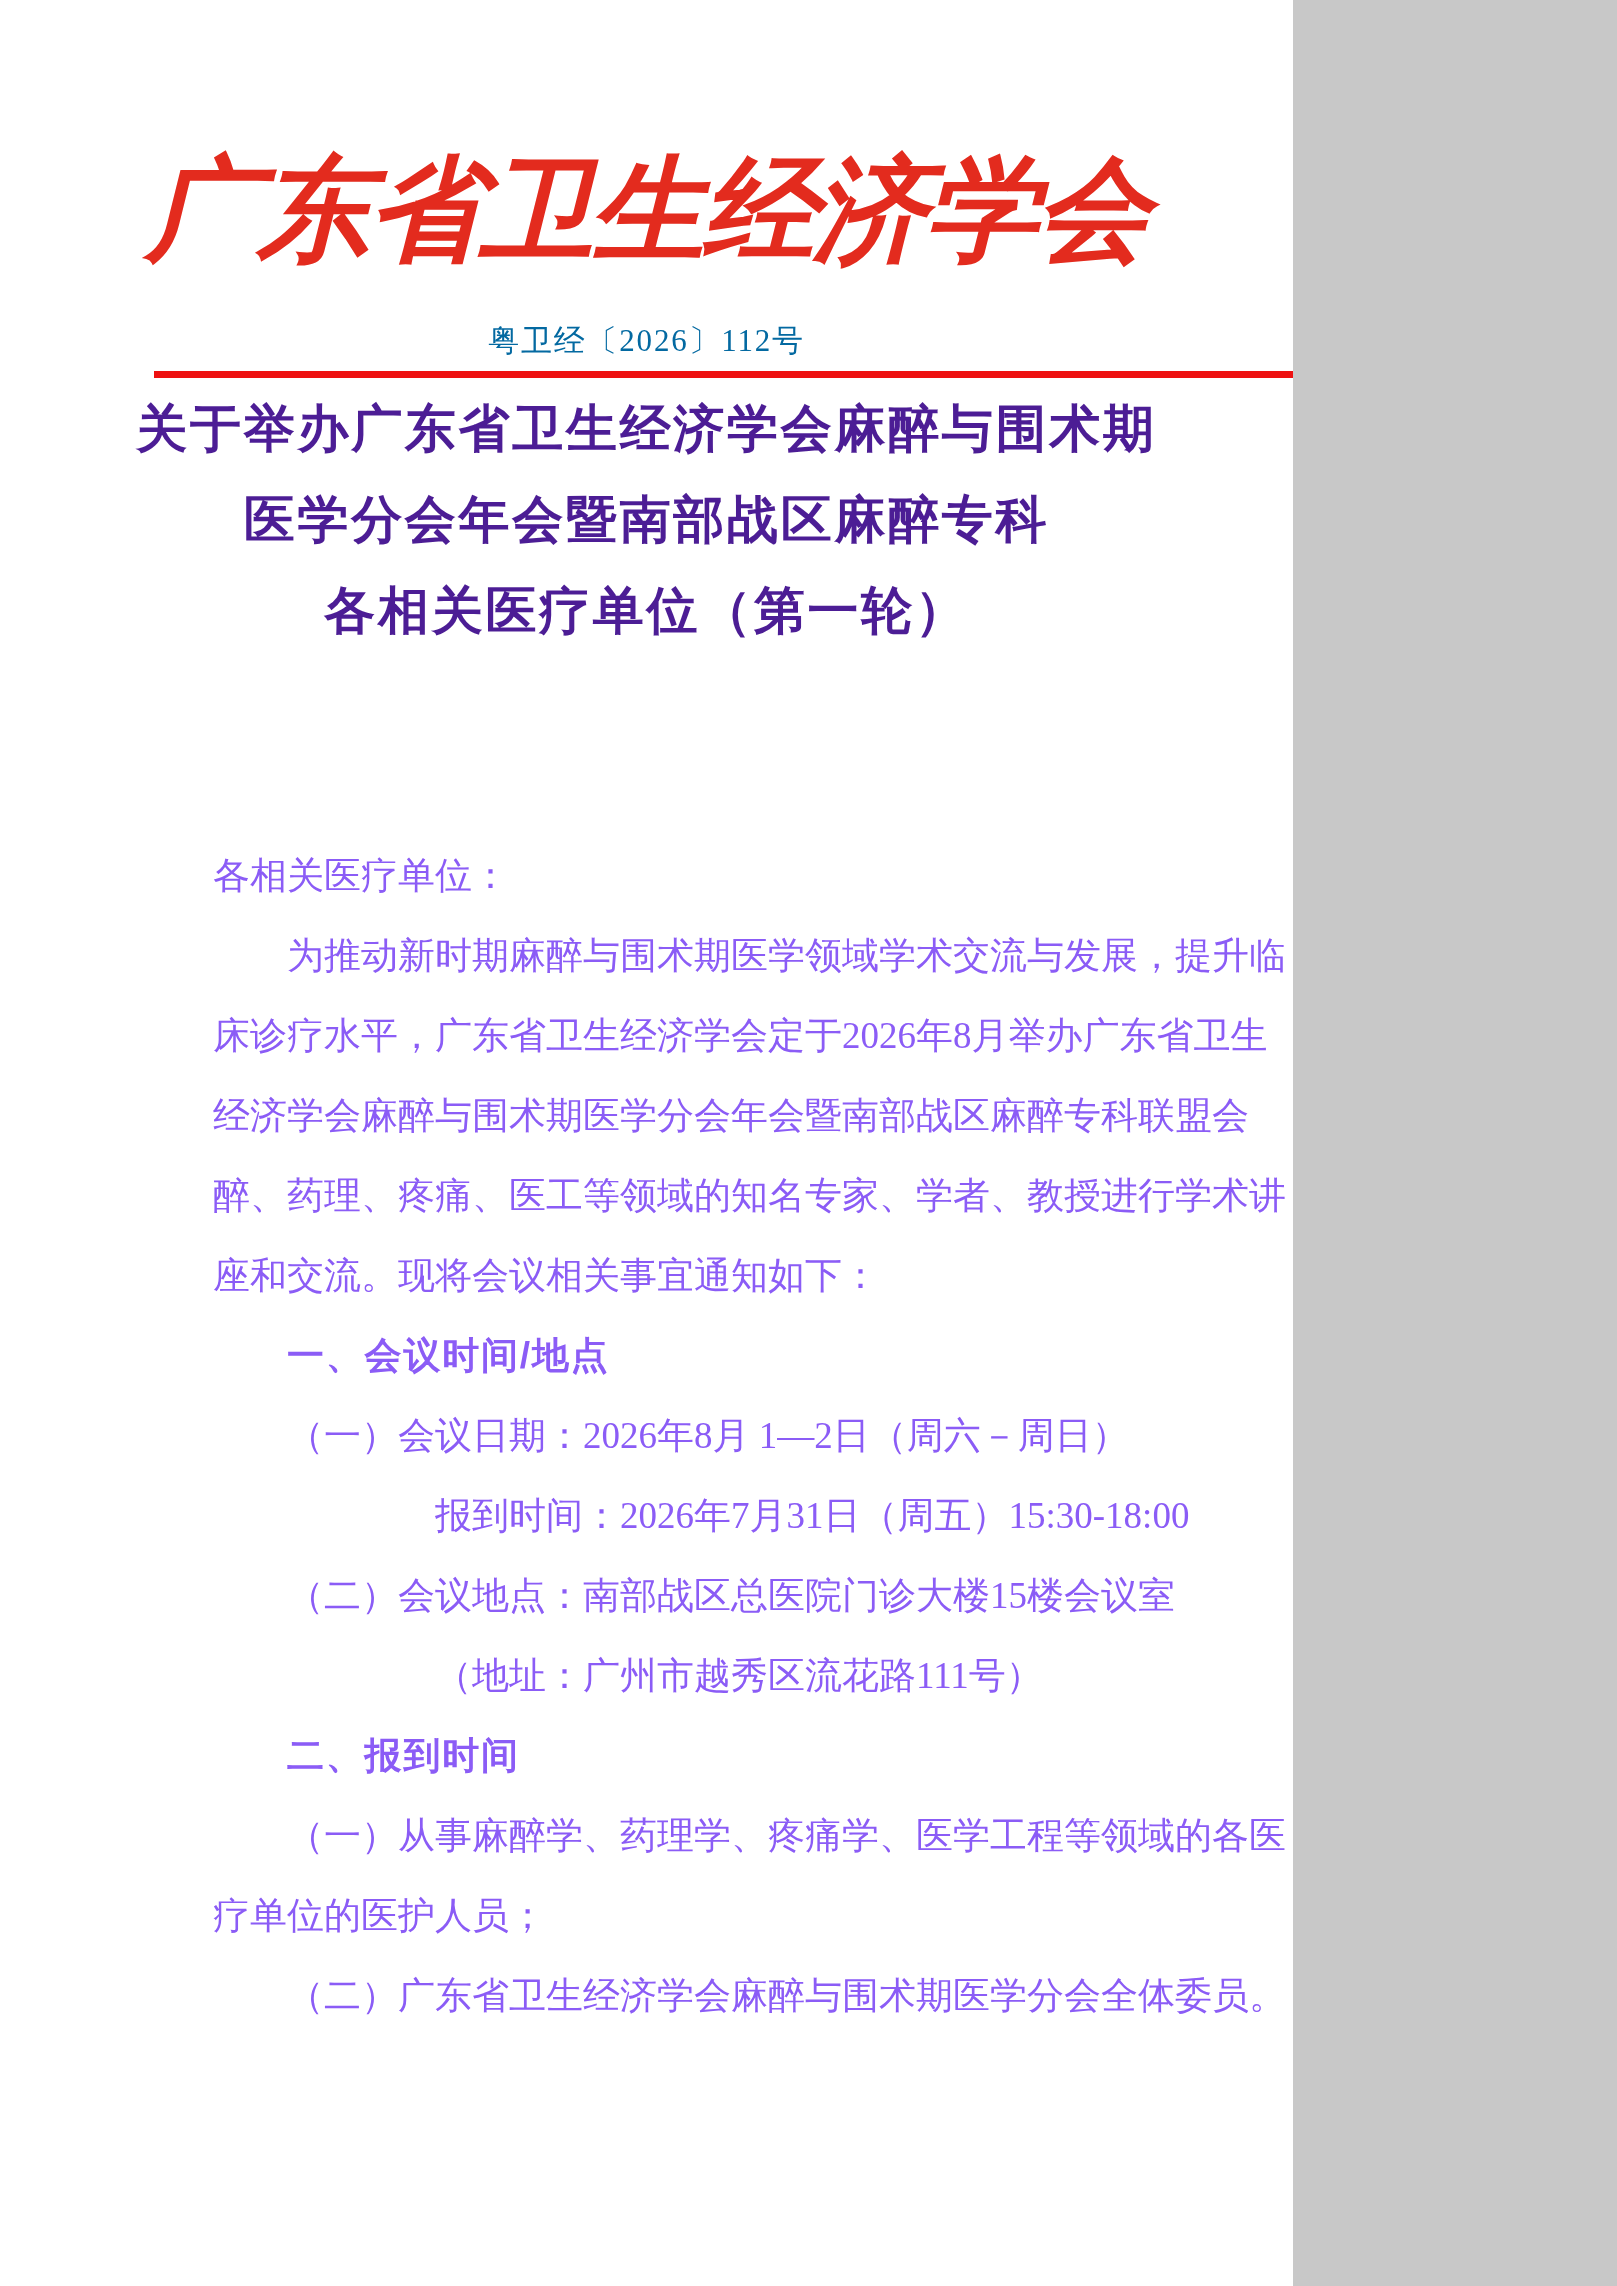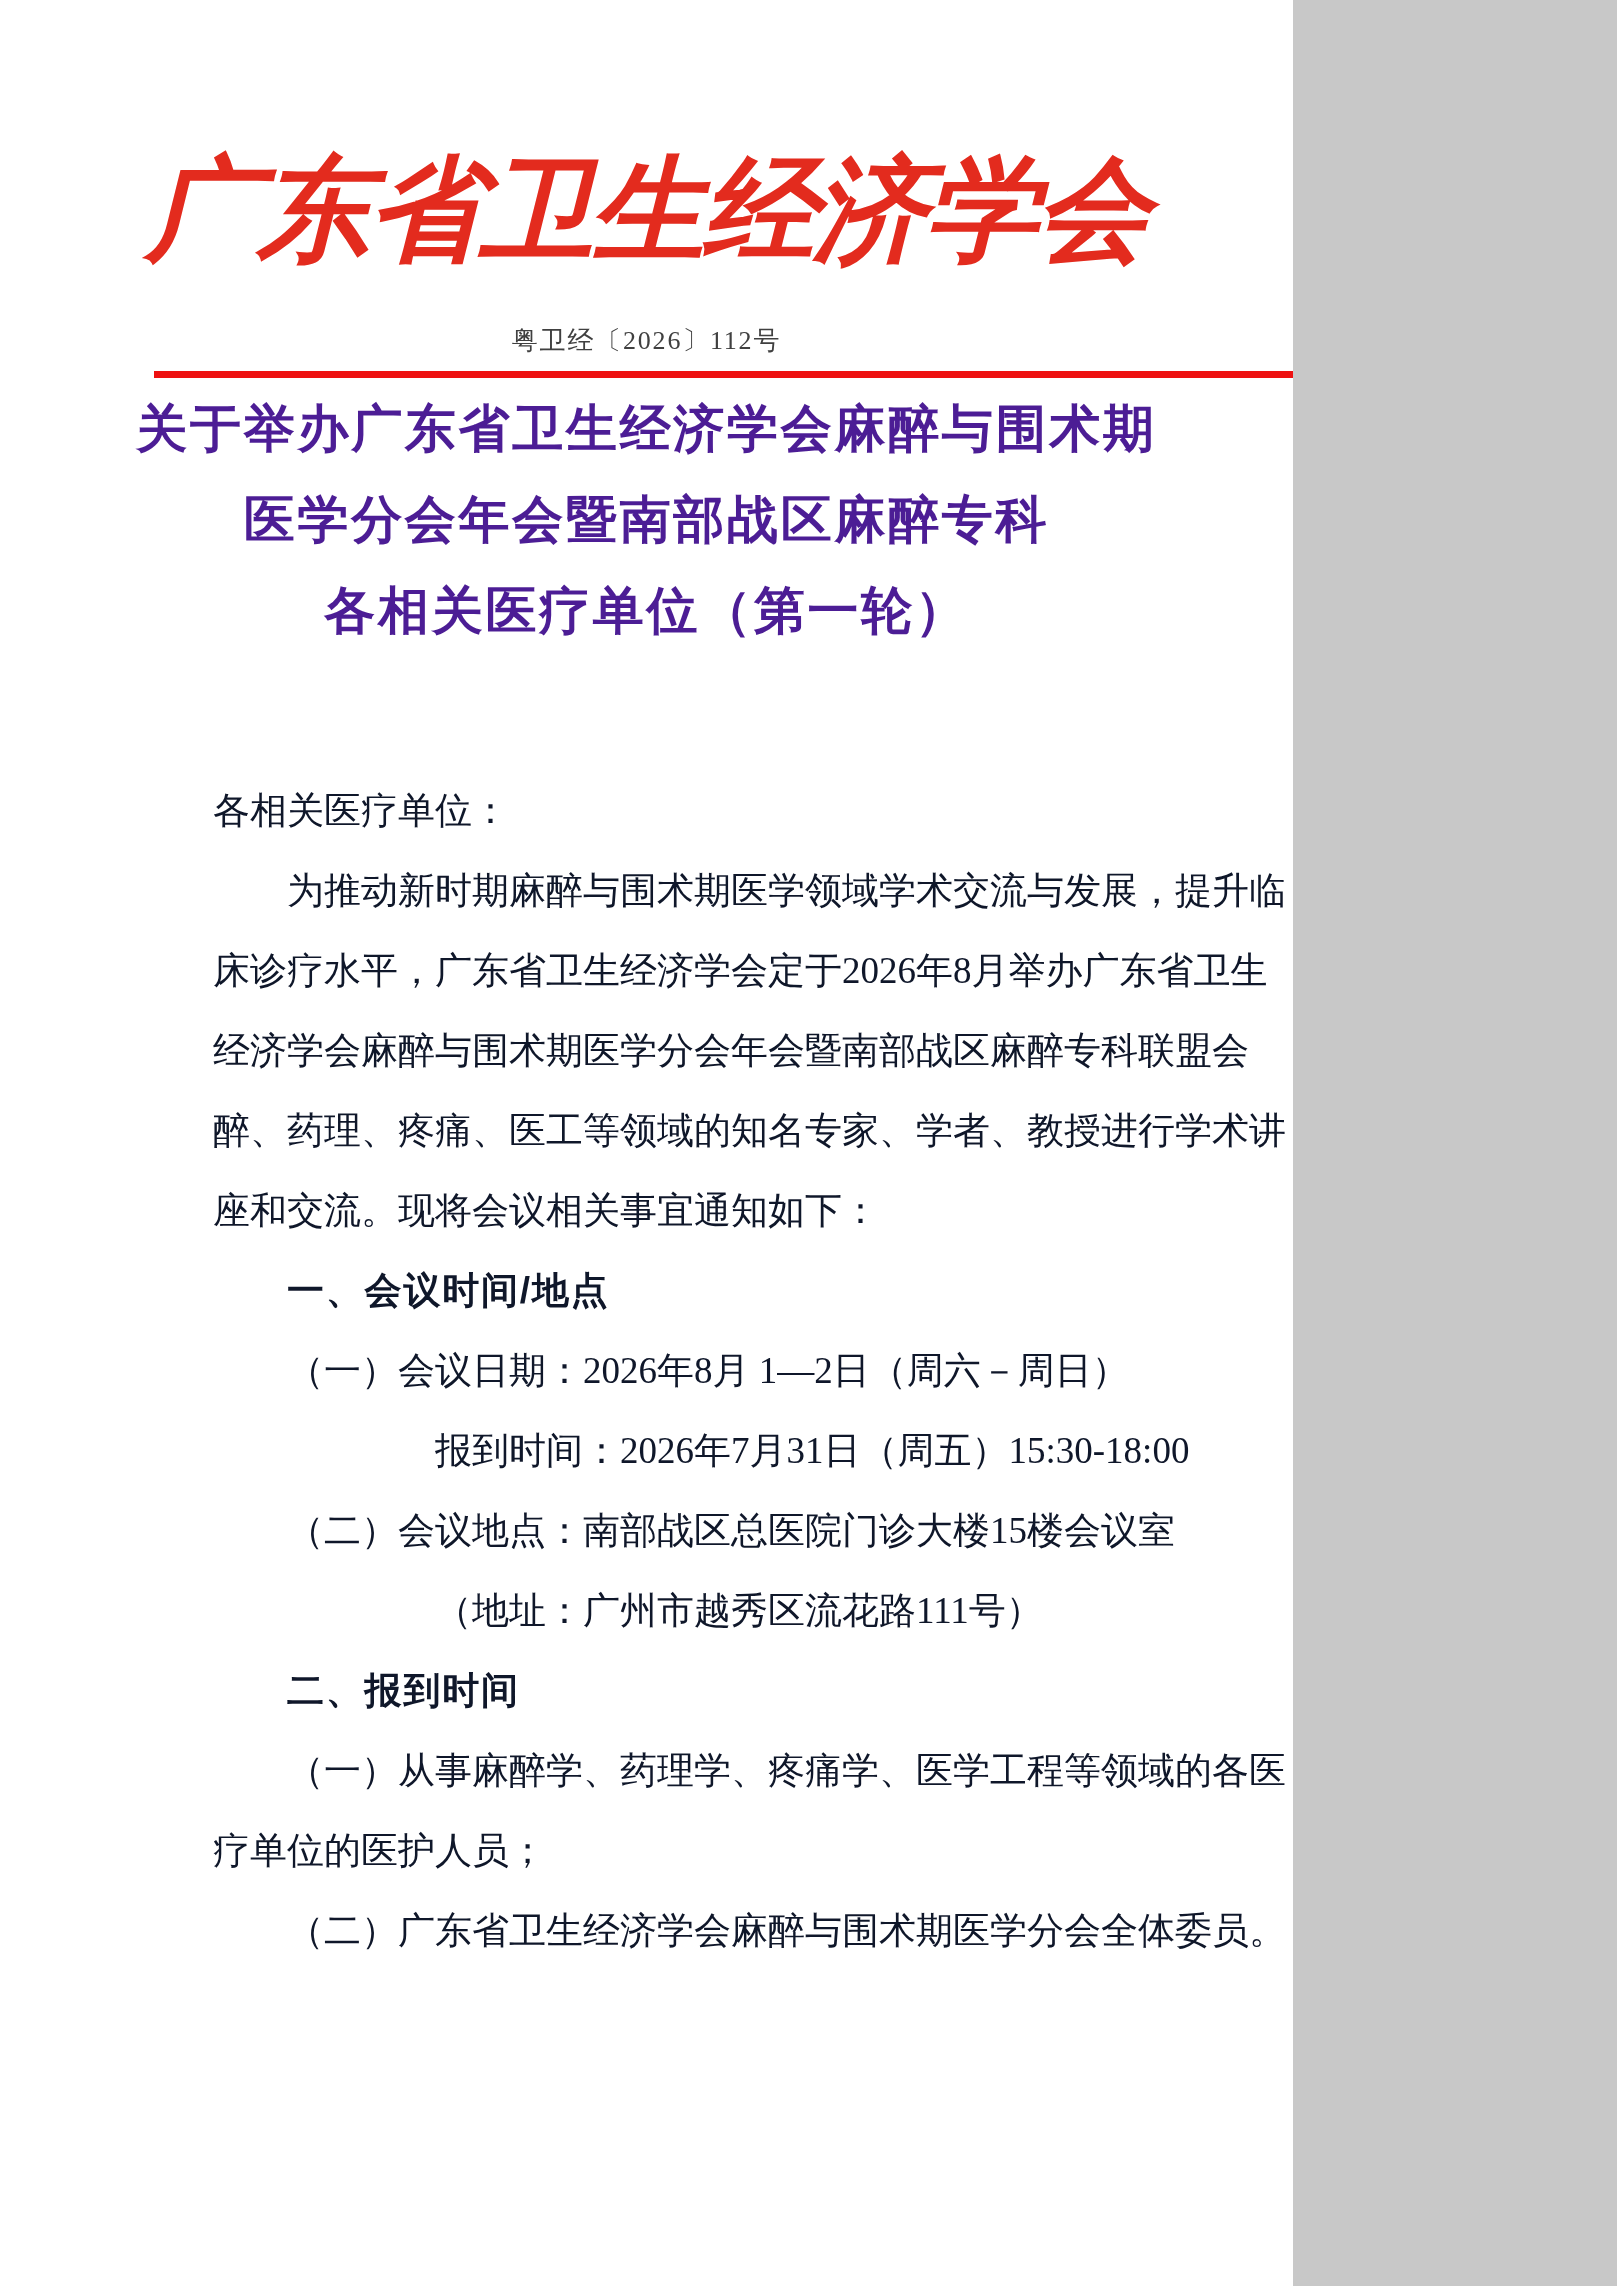--- a/index.html
+++ b/index.html
@@ -28,8 +28,8 @@
   .doc-number{
     position:absolute;left:0;top:315px;width:100%;
     text-align:center;
-    font-size:26px;line-height:51px;
-    color:#404040;
+    font-size:31px;line-height:51px;
+    color:#0369a1;
     letter-spacing:1.8px;
   }
   .red-rule{

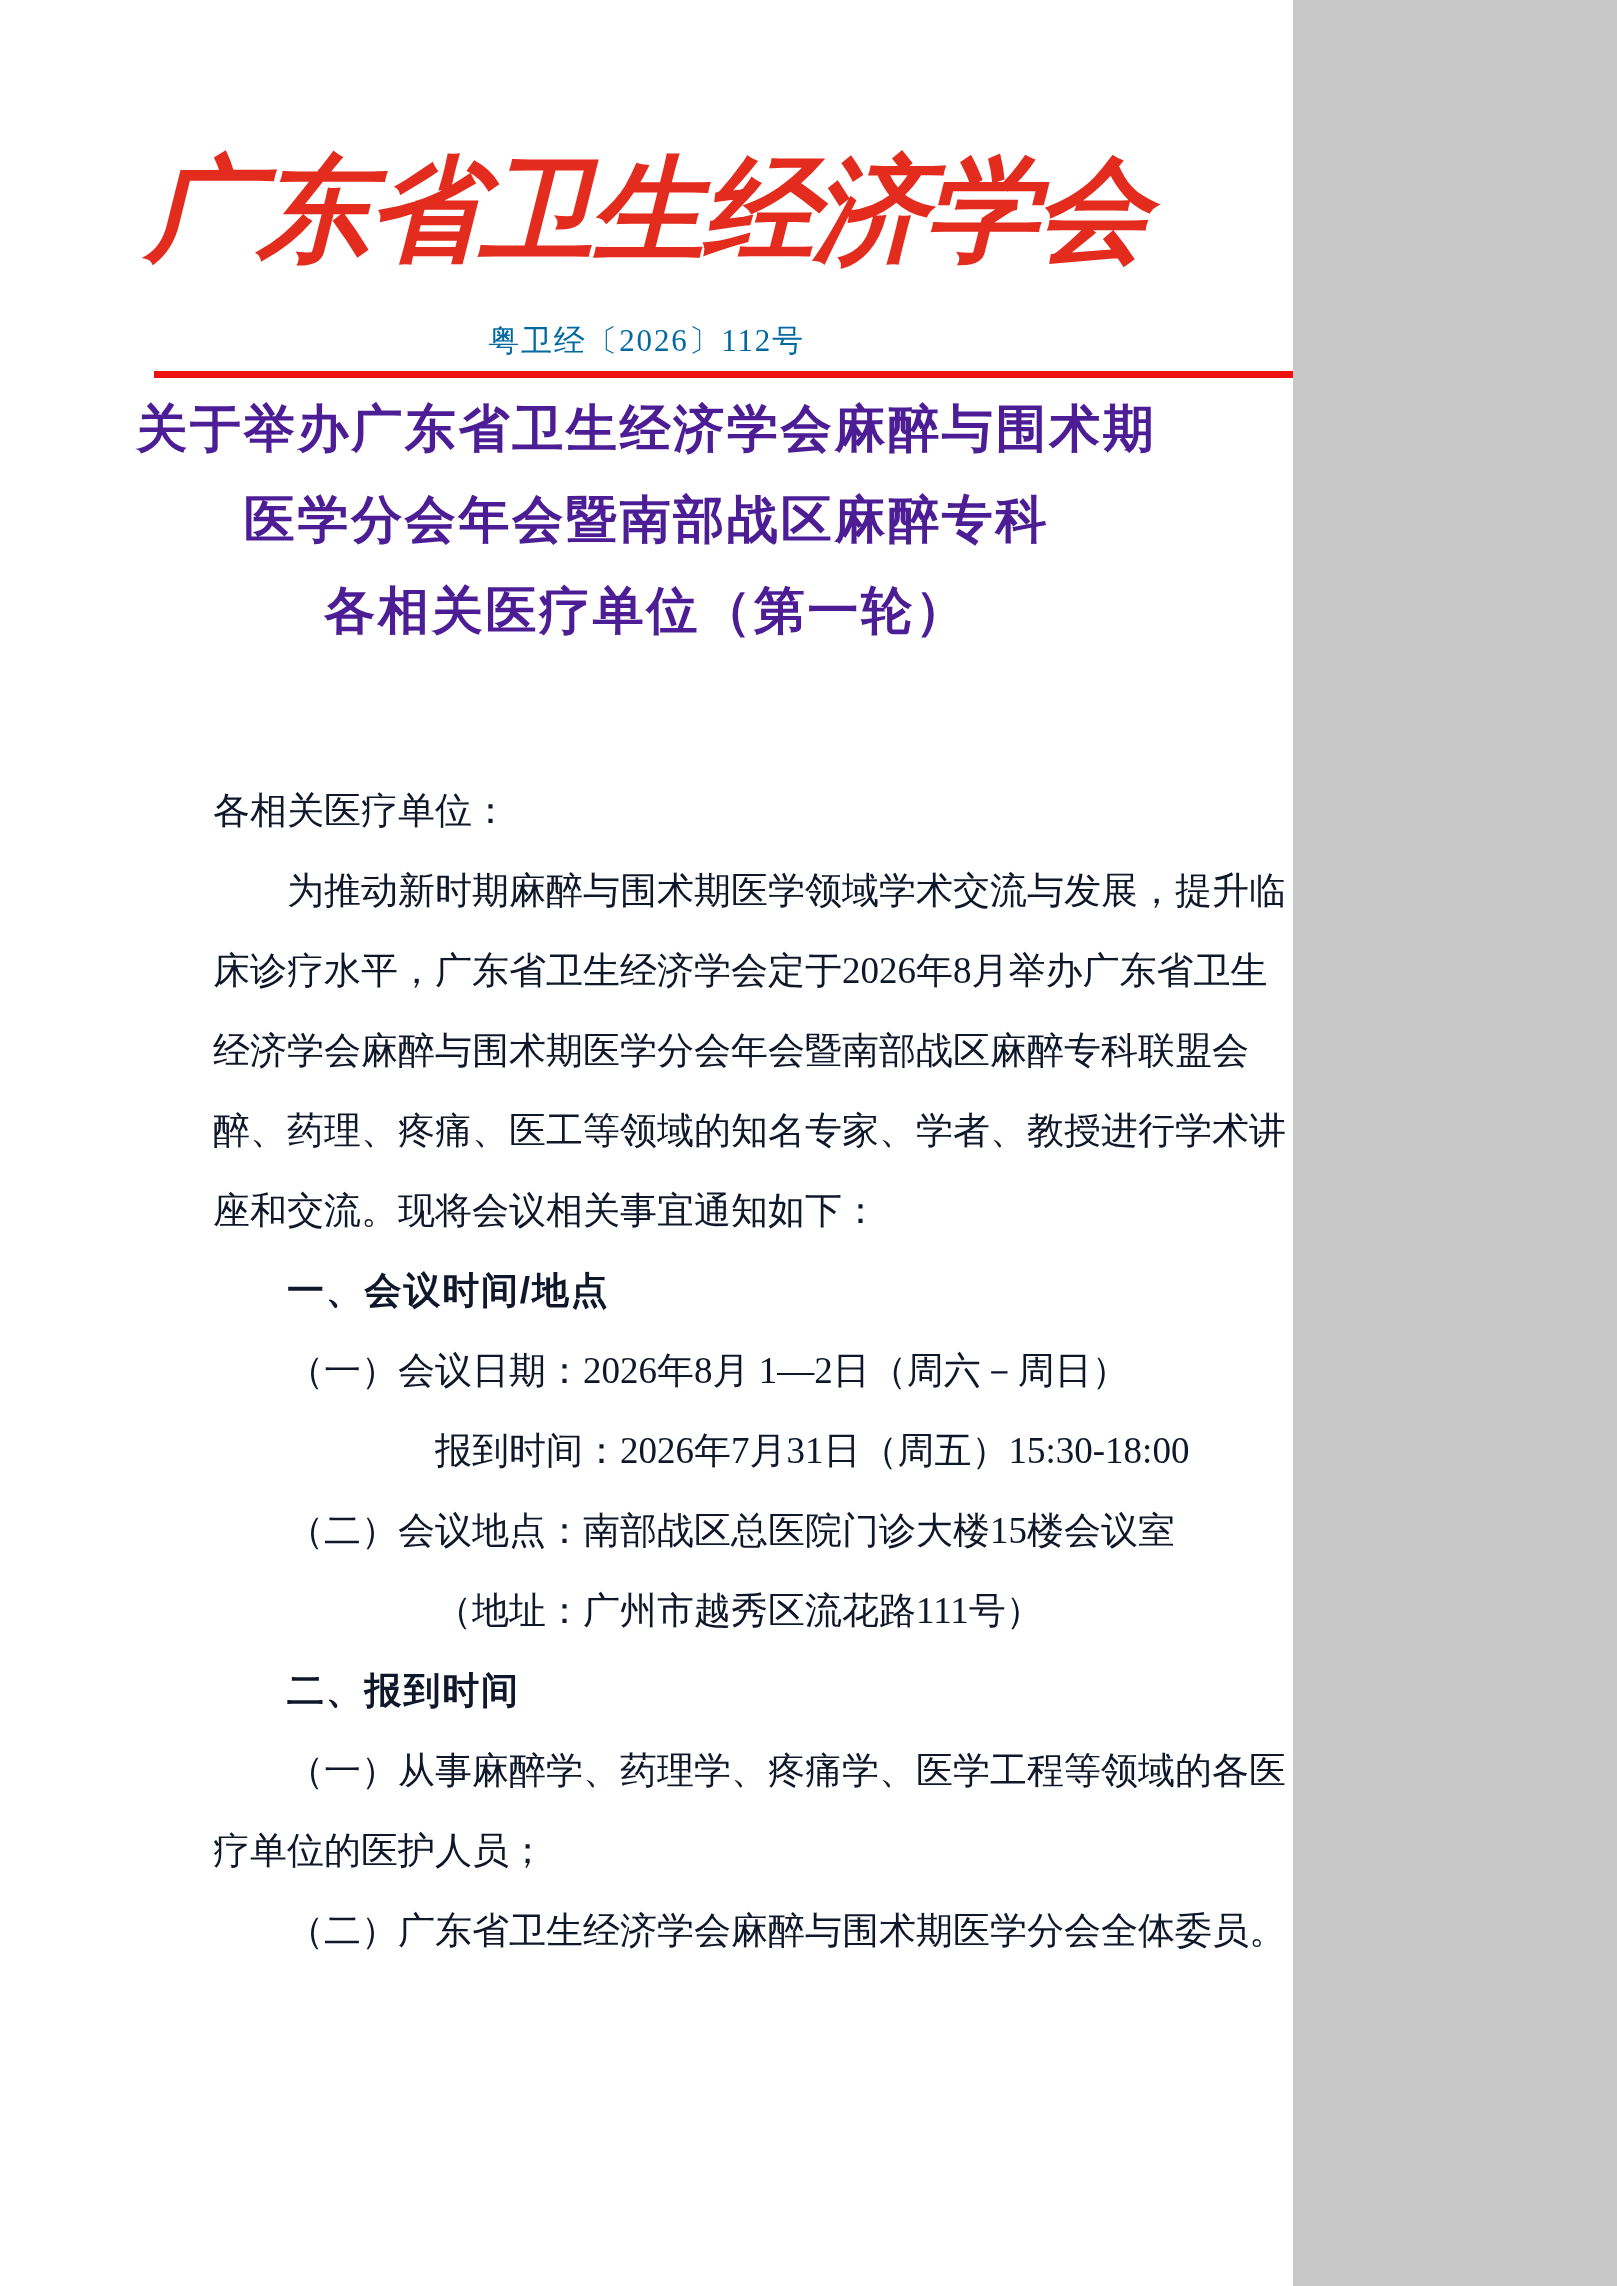--- a/index.html
+++ b/index.html
@@ -46,10 +46,10 @@
     letter-spacing:2.7px;
   }
   .document-body{
-    position:absolute;left:213px;top:771px;
+    position:absolute;left:213px;top:836px;
     width:1194px;
     font-size:37px;
-    color:#0f172a;
+    color:#8b5cf6;
   }
   .body-line{
     height:80px;line-height:80px;

